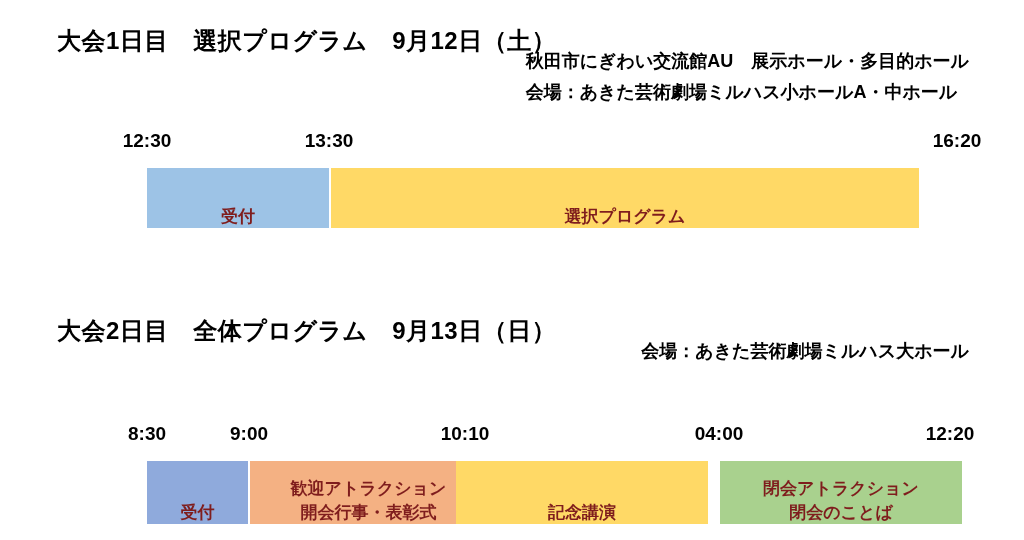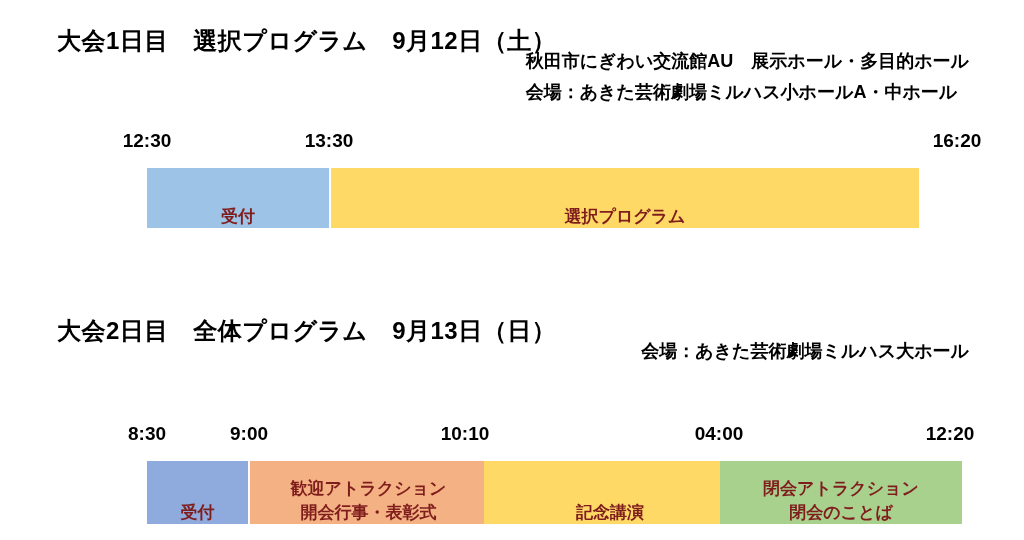--- a/index.html
+++ b/index.html
@@ -174,7 +174,7 @@
           <span class="seg-label">歓迎アトラクション
 開会行事・表彰式</span>
         </div>
-        <div class="segment" style="left:484px; width:252px; background:#FFD966;">
+        <div class="segment" style="left:456px; width:252px; background:#FFD966;">
           <span class="seg-label">記念講演</span>
         </div>
         <div class="segment" style="left:720px; width:242px; background:#A9D18E;">

